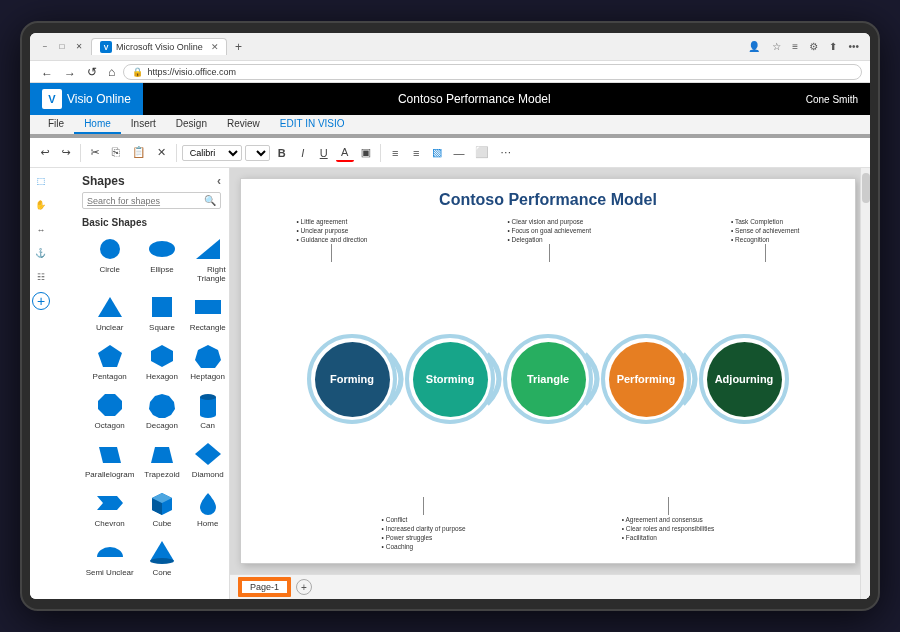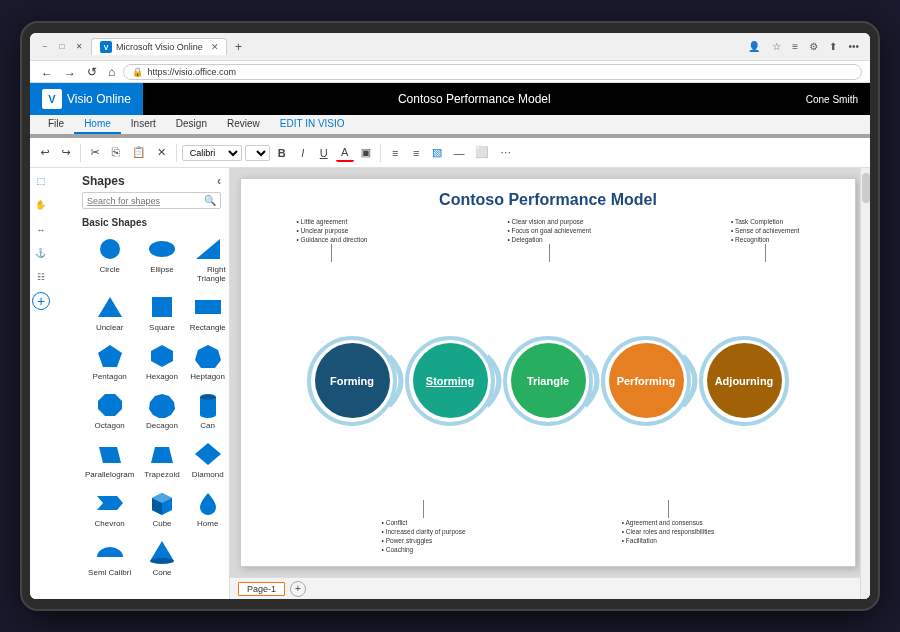--- a/index.html
+++ b/index.html
@@ -472,7 +472,7 @@
     }
 
     .stage-forming { background: #1a5276; }
-    .stage-storming { background: #17a589; text-decoration: underline; }
+    .stage-storming { background: #17a589; }
     .stage-norming { background: #27ae60; }
     .stage-performing { background: #e67e22; }
     .stage-adjourning { background: #a16207; }

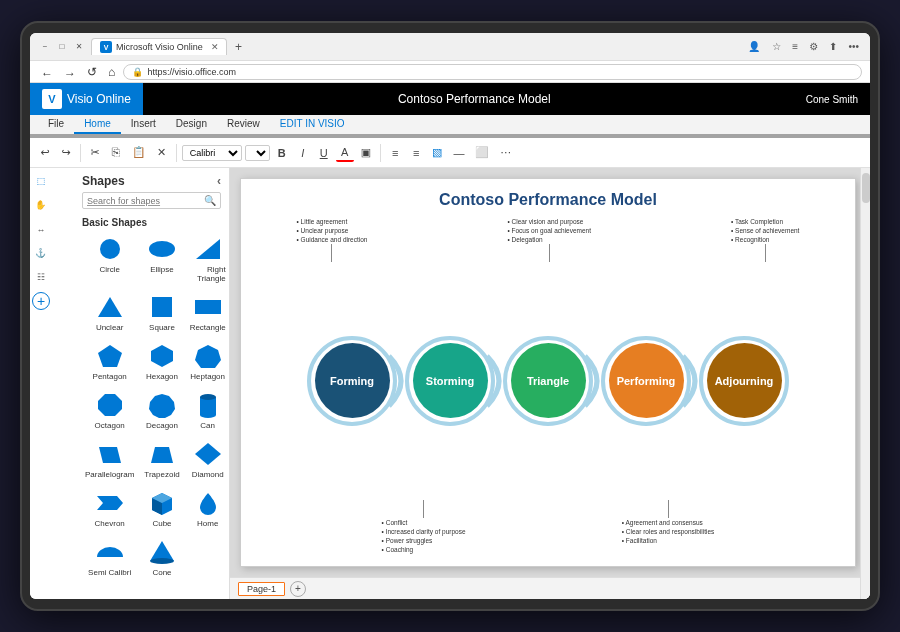--- a/index.html
+++ b/index.html
@@ -475,7 +475,7 @@
     .stage-storming { background: #17a589; }
     .stage-norming { background: #27ae60; }
     .stage-performing { background: #e67e22; }
-    .stage-adjourning { background: #a16207; }
+    .stage-adjourning { background: #14532d; }
 
     
     .bullet-text {

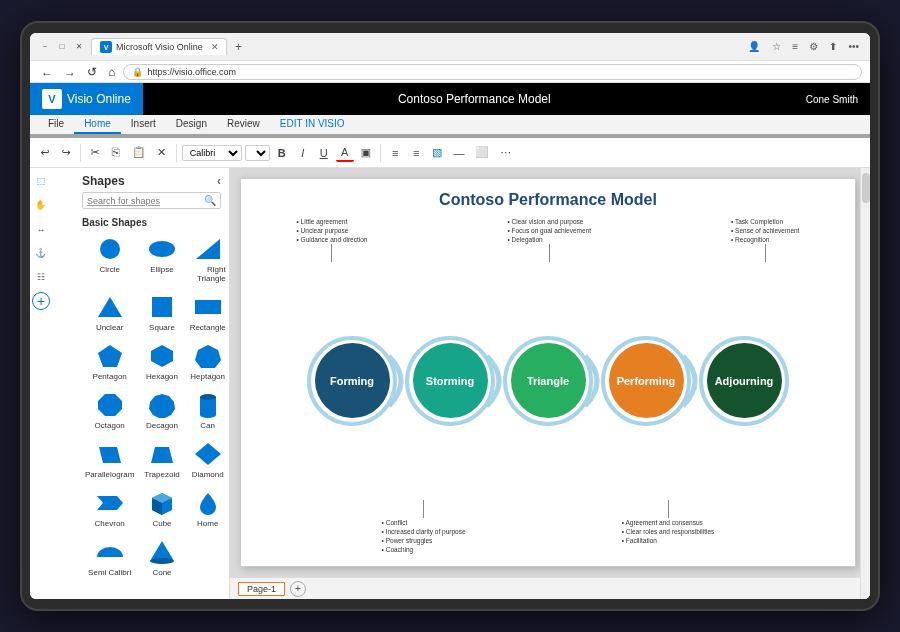--- a/index.html
+++ b/index.html
@@ -854,7 +854,7 @@
                       <path d="M2 18 A13 10 0 0 1 28 18 Z" fill="#0078d4"></path>
                     </svg>
                 </div>
-                <span class="shape-label">Semi Calibri</span>
+                <span class="shape-label">Semi Unclear</span>
               </div>
 
               <div class="shape-item">

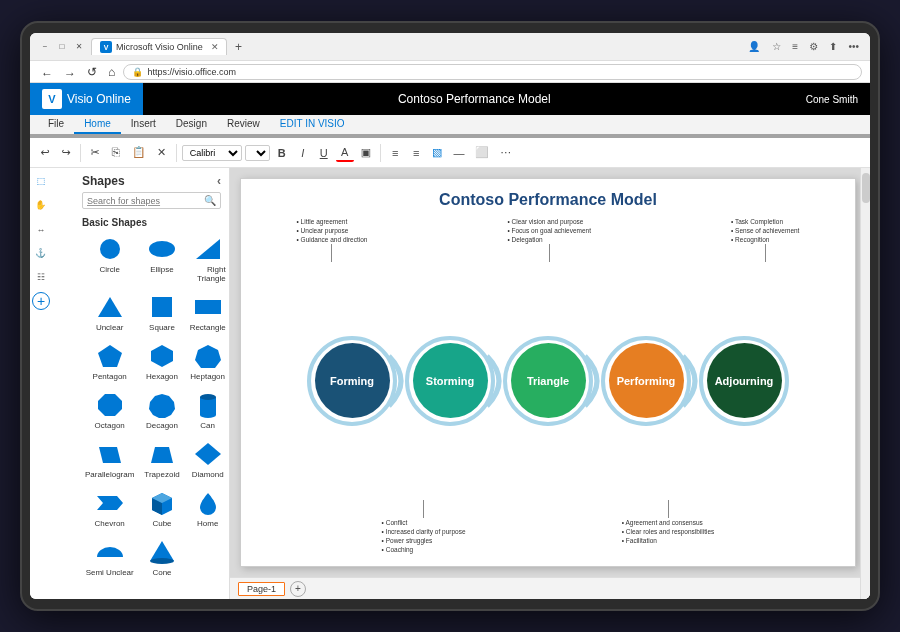--- a/index.html
+++ b/index.html
@@ -537,7 +537,7 @@
       padding: 1px 8px;
       font-size: 9px;
       background: #fff;
-      border: 1px solid #f97316;
+      border: 4px solid #f97316;
       cursor: pointer;
       color: #333;
       border-radius: 1px;

